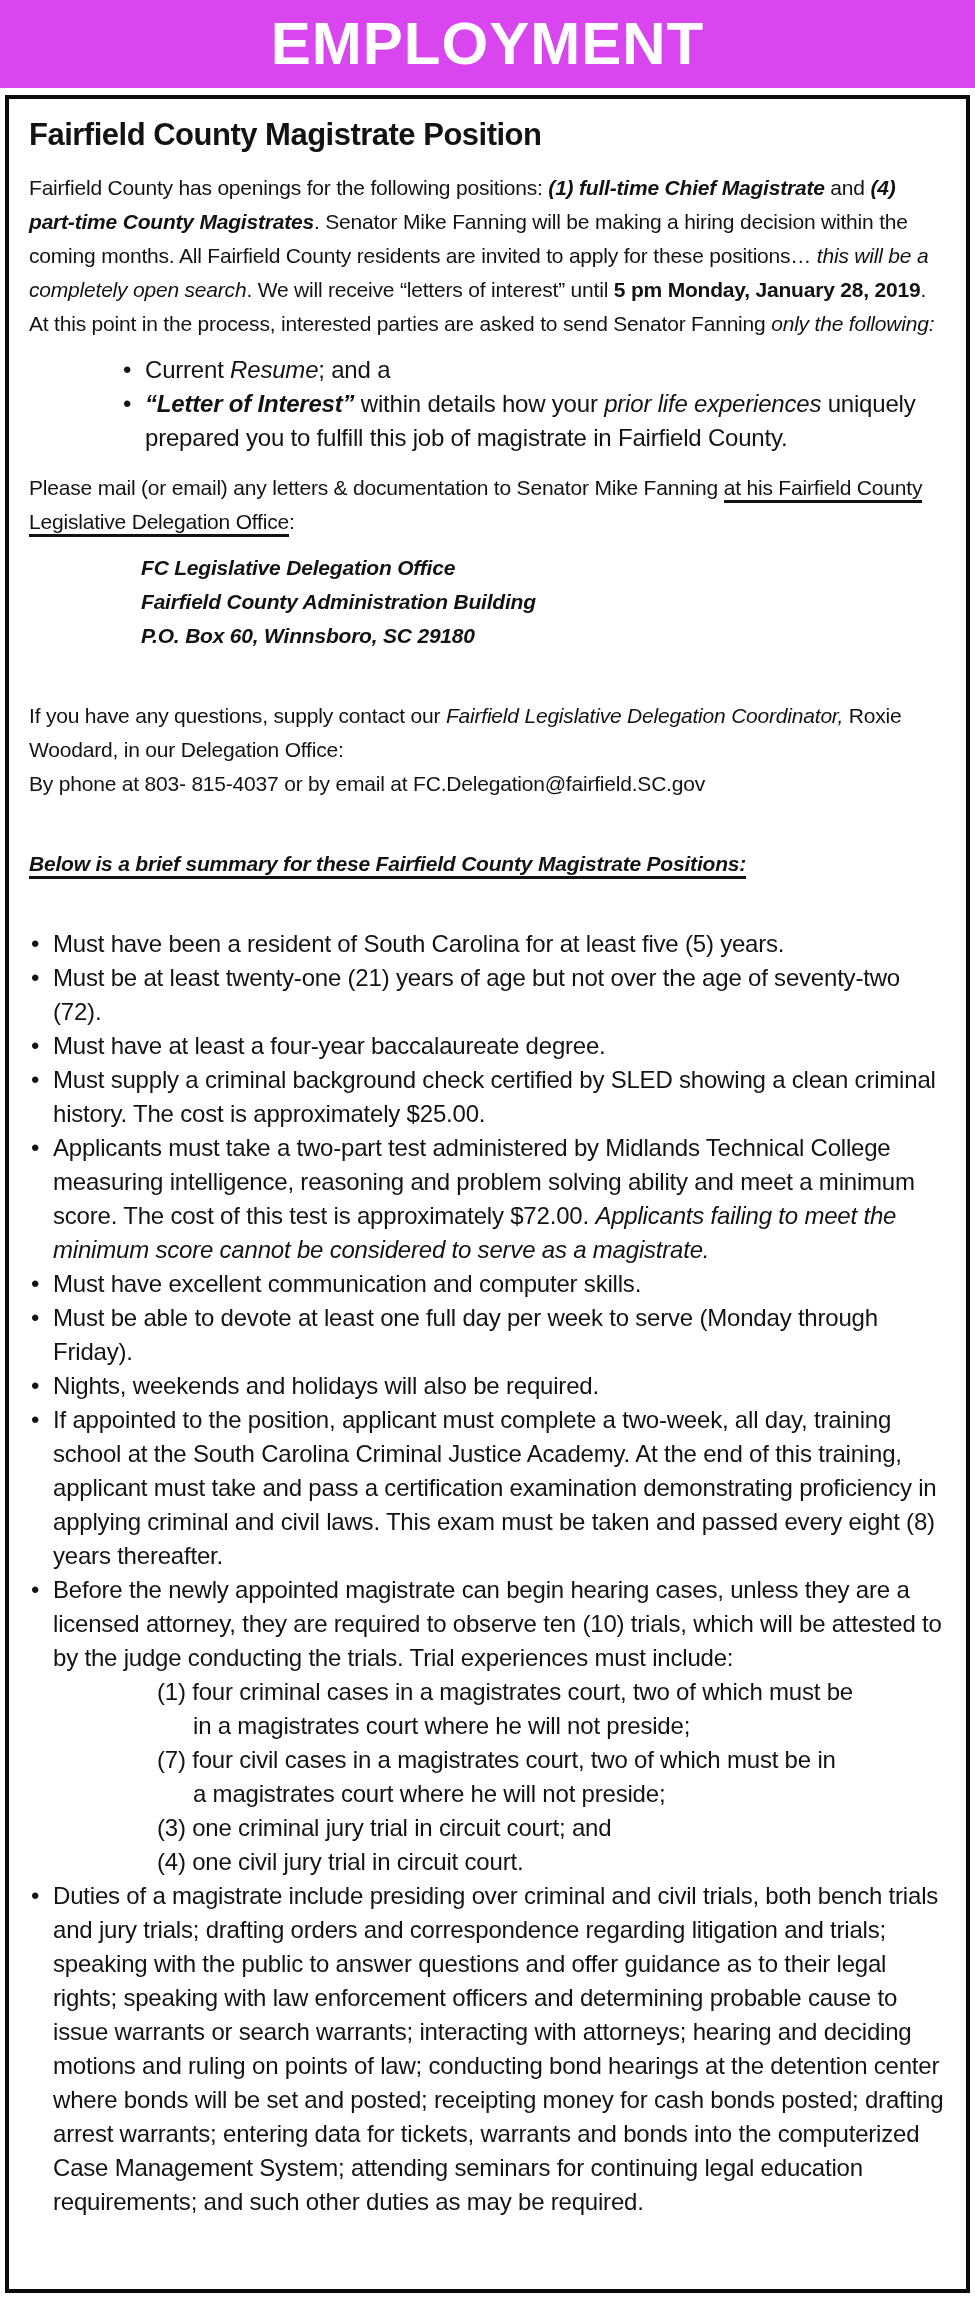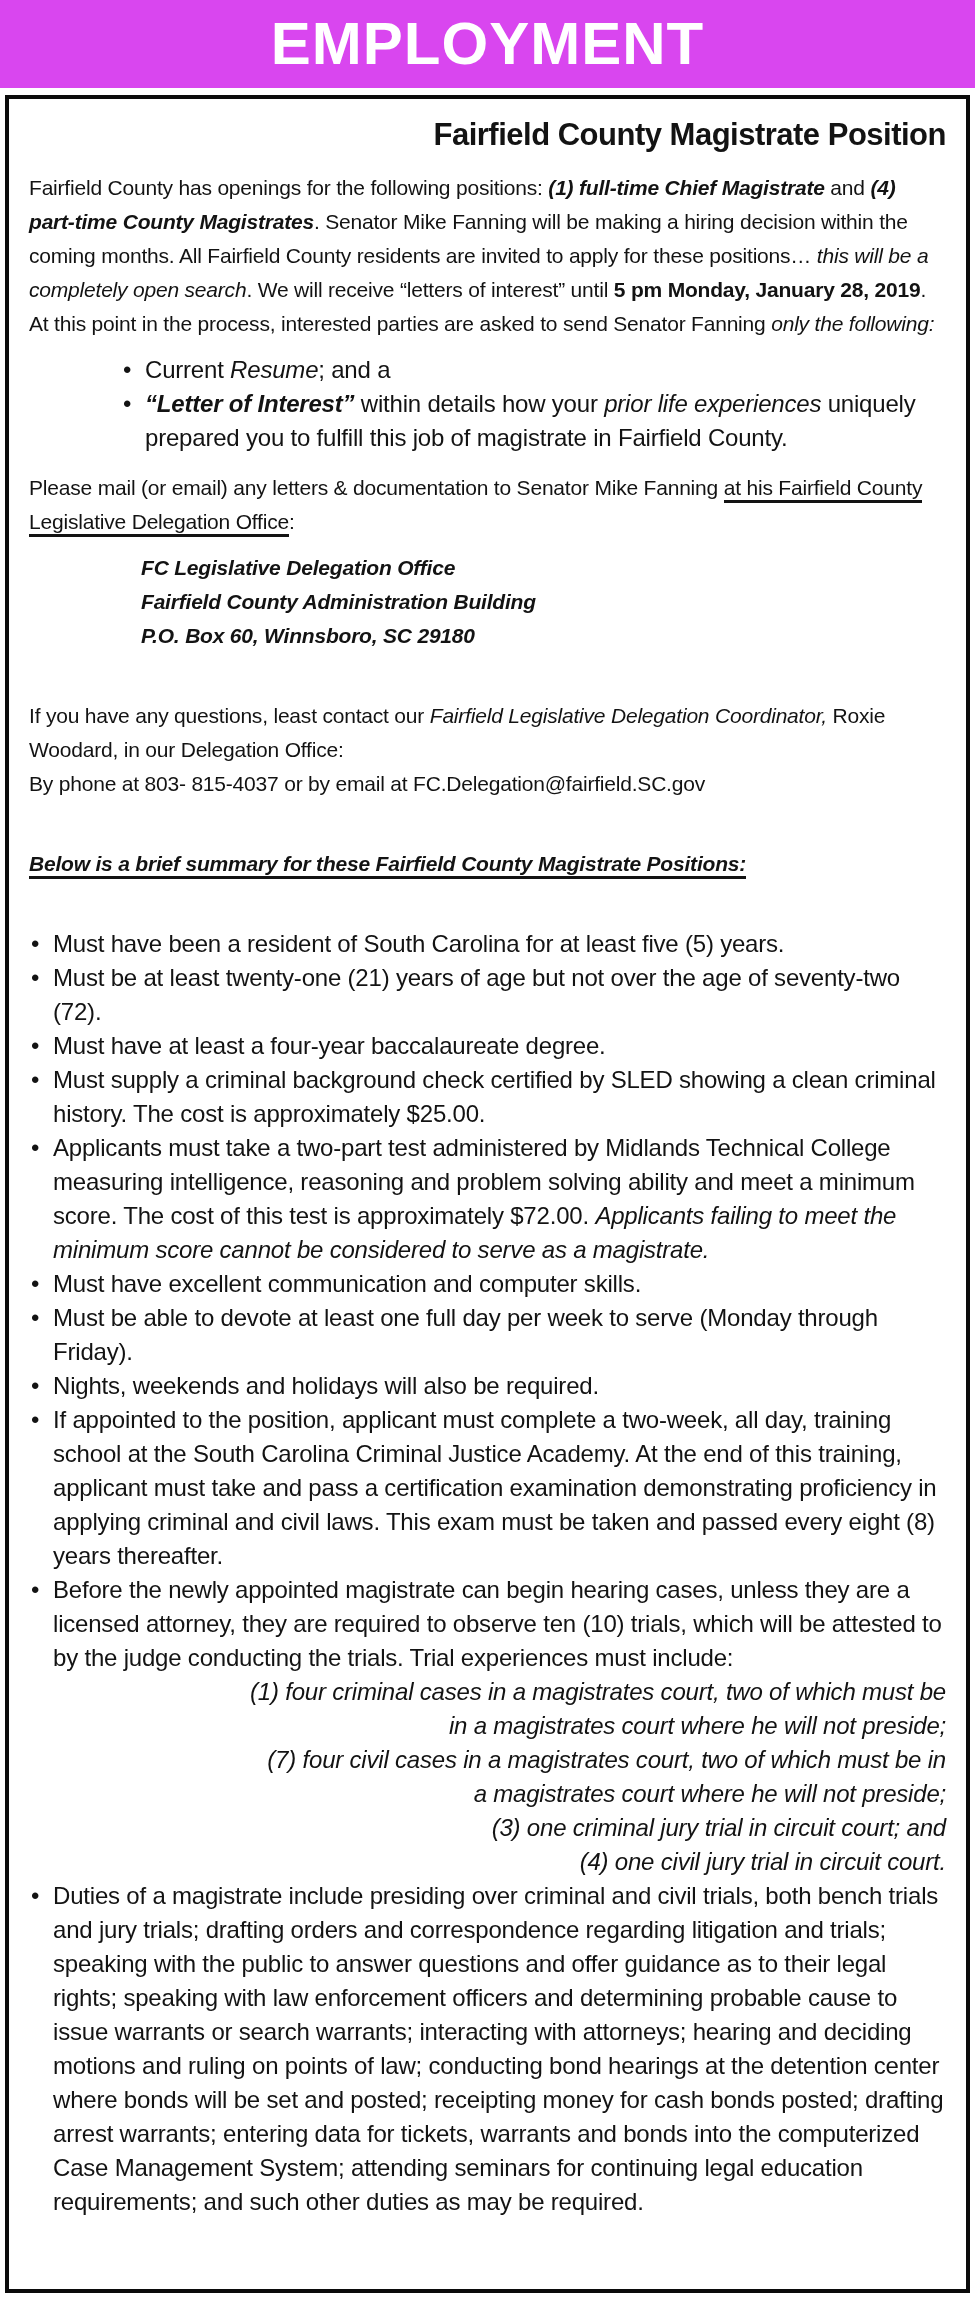--- a/index.html
+++ b/index.html
@@ -9,7 +9,7 @@
   .banner-title{color:#ffffff;font-weight:bold;font-size:60px;letter-spacing:1px;line-height:1;}
   .ad-box{margin:7px 5px 0;border:4px solid #0b0b0b;box-sizing:border-box;height:2198px;
           padding:6px 20px 0;overflow:hidden;}
-  .ad-title{font-size:31px;font-weight:bold;text-align:right;margin:12px 0 18px;letter-spacing:-0.5px;}
+  .ad-title{font-size:31px;font-weight:bold;text-align:left;margin:12px 0 18px;letter-spacing:-0.5px;}
   .para{font-size:21px;line-height:34px;margin:0 0 12px;letter-spacing:-0.2px;}
   .b{font-weight:bold}
   .i{font-style:italic}

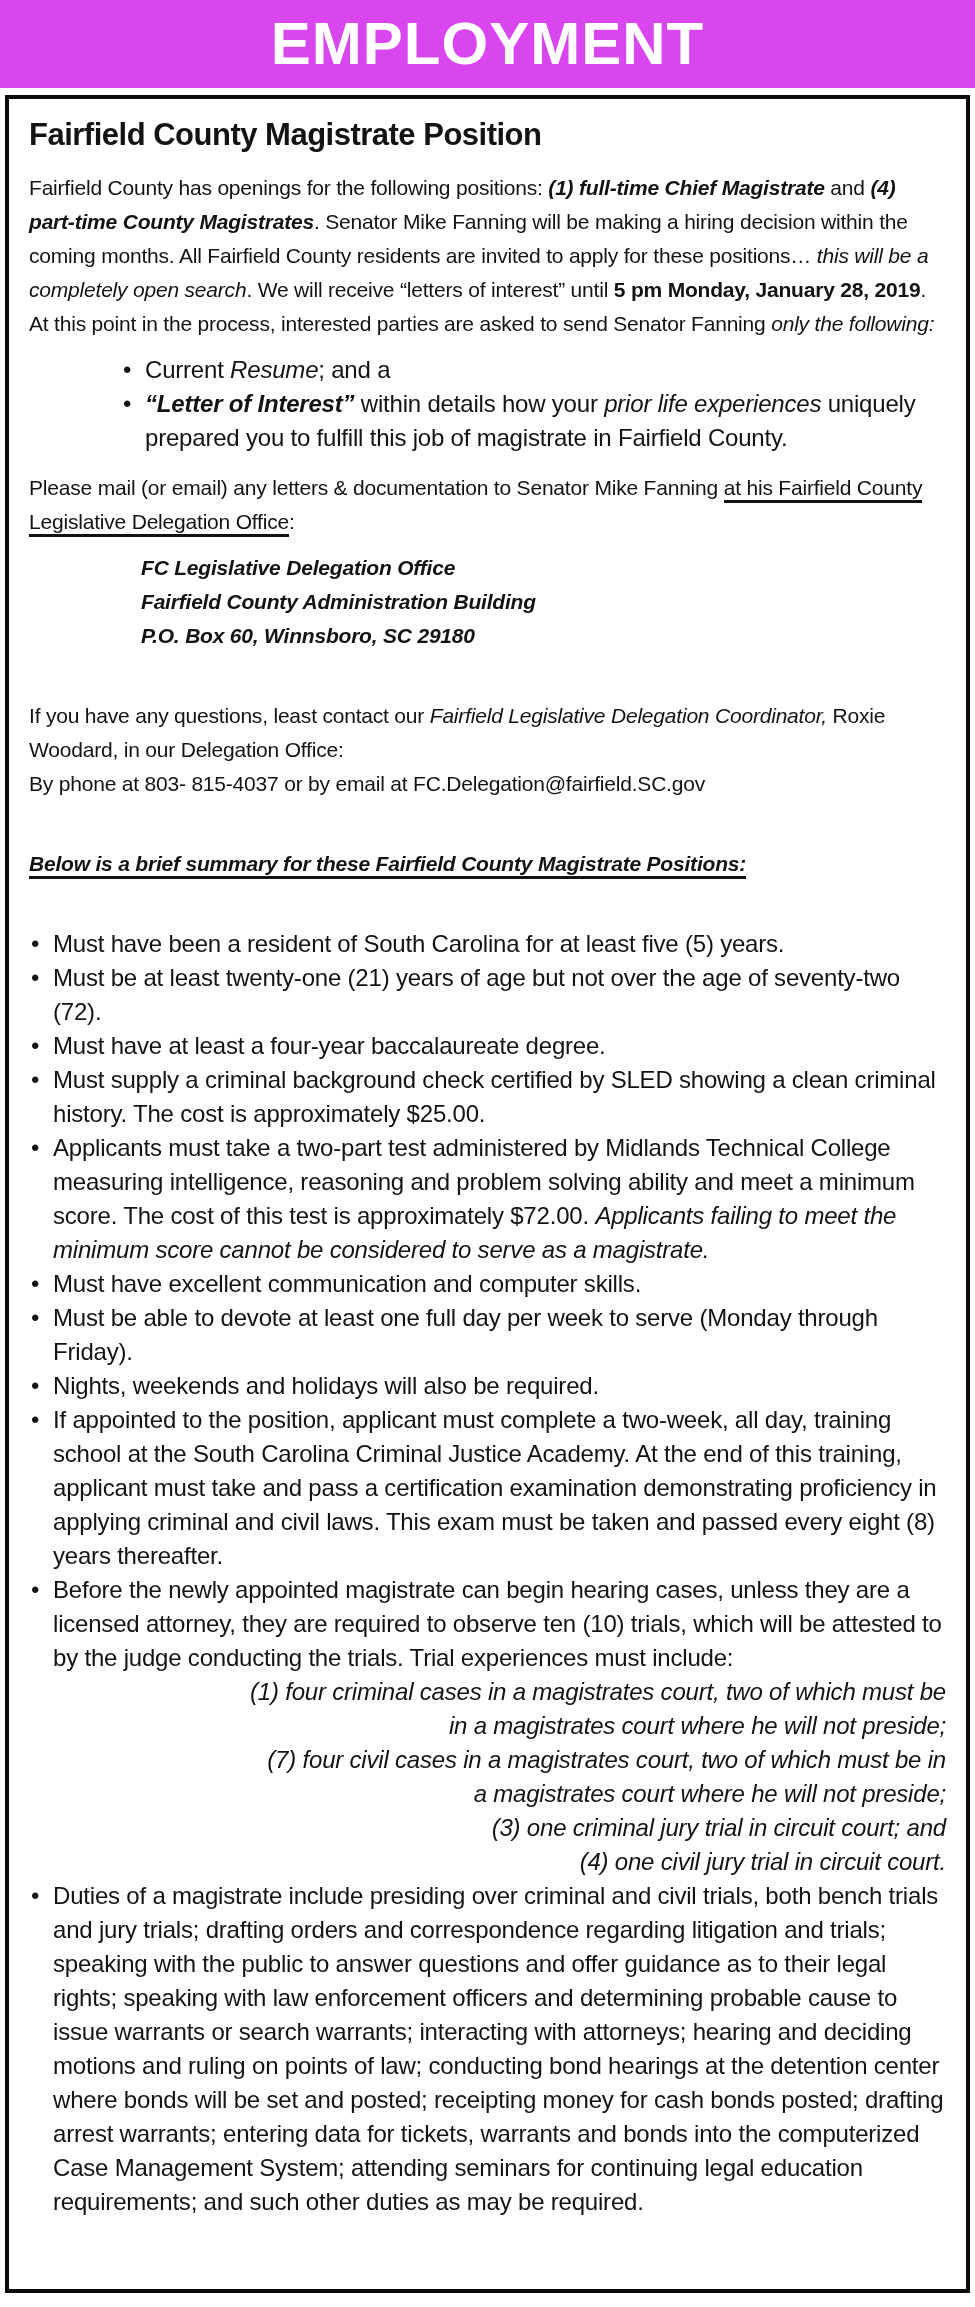--- a/index.html
+++ b/index.html
@@ -47,7 +47,7 @@
           <div>Fairfield County Administration Building</div>
           <div>P.O. Box 60, Winnsboro, SC 29180</div>
         </div>
-        <p class="para mt-lg tight"><span class="">If you have any questions, least contact our </span><span class="i ">Fairfield Legislative Delegation Coordinator,</span><span class=""> Roxie Woodard, in our Delegation Office:</span></p>
+        <p class="para mt-lg tight"><span class="">If you have any questions, supply contact our </span><span class="i ">Fairfield Legislative Delegation Coordinator,</span><span class=""> Roxie Woodard, in our Delegation Office:</span></p>
         <p class="para tight"><span class="">By phone at 803- 815-4037 or by email at FC.Delegation@fairfield.SC.gov</span></p>
         <p class="para mt-lg tight"><span class="b i u ">Below is a brief summary for these Fairfield County Magistrate Positions:</span></p>
         <ul class="blist mt-lg">

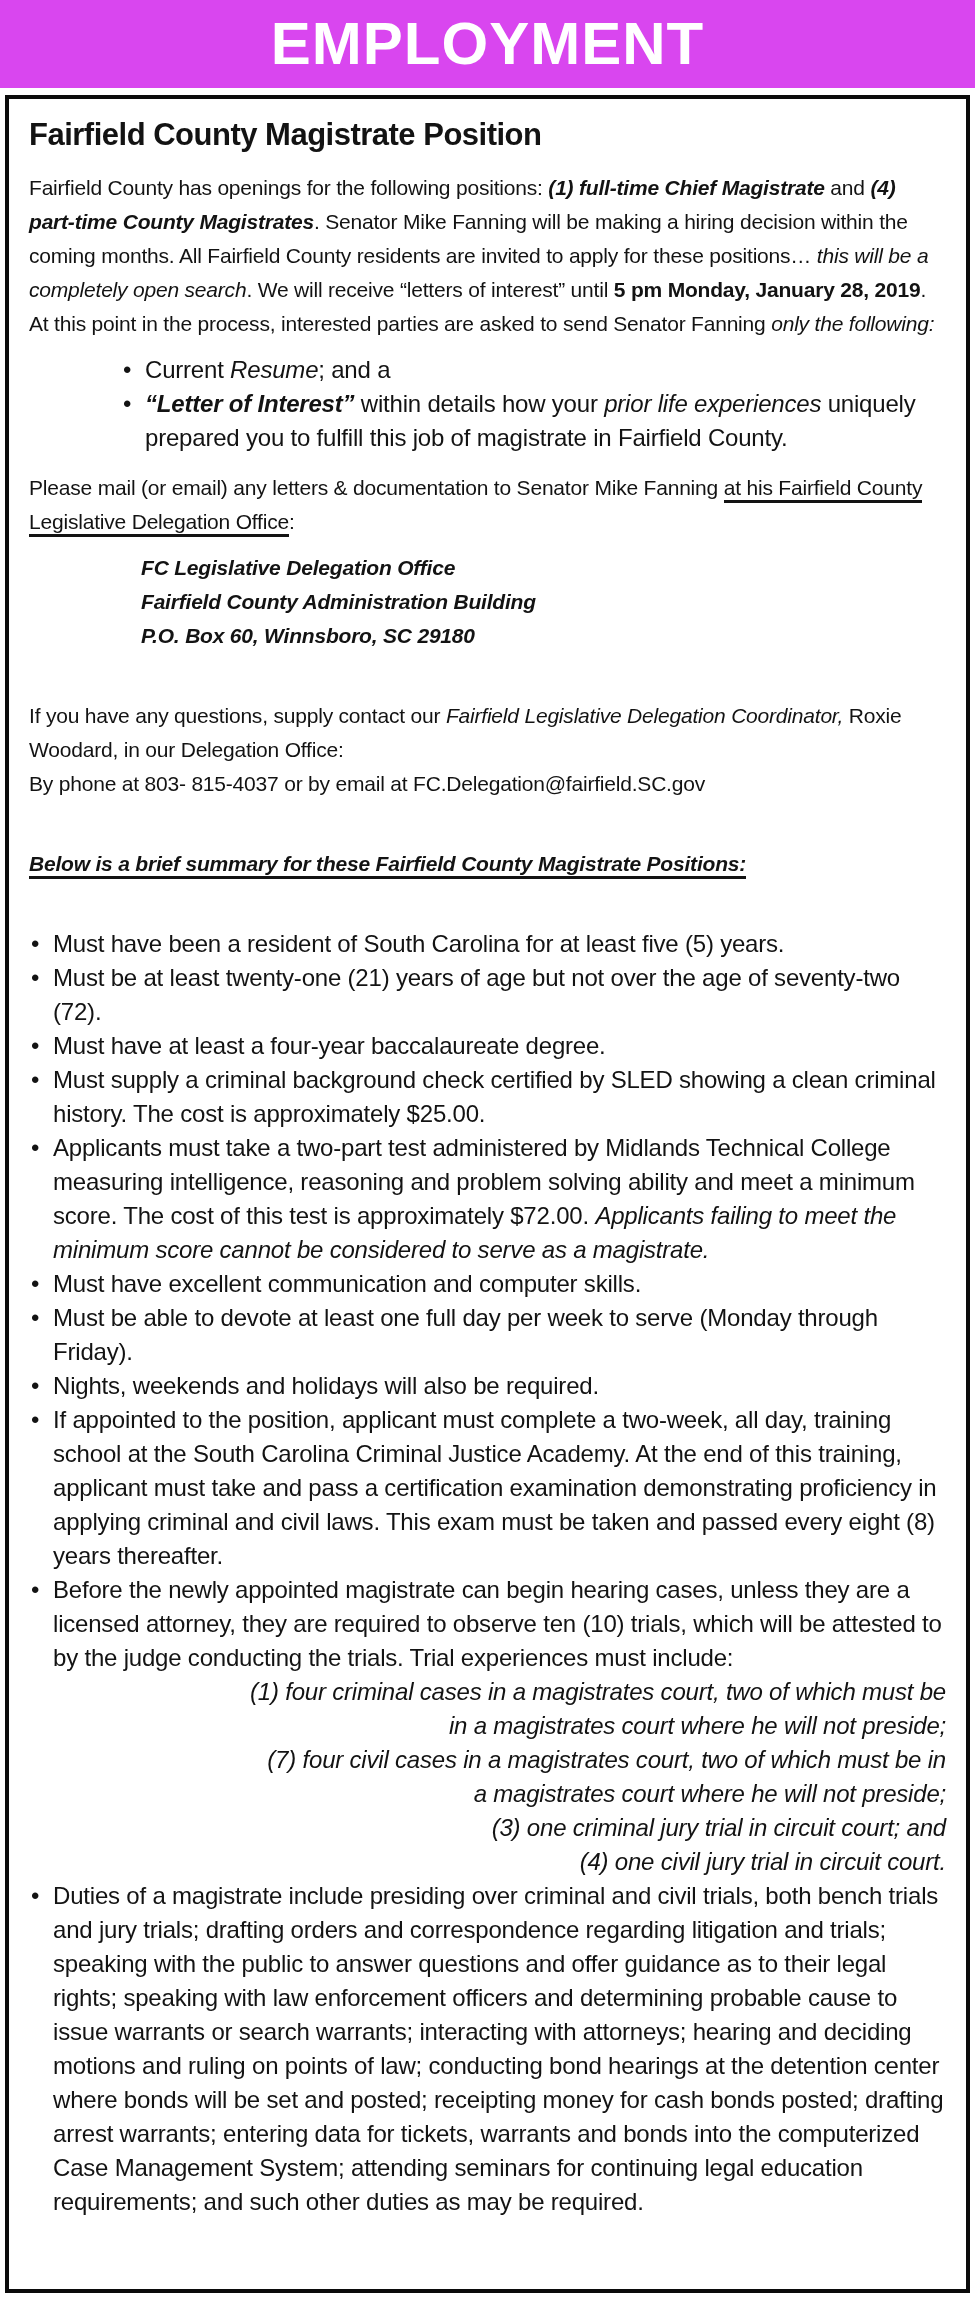--- a/index.html
+++ b/index.html
@@ -22,7 +22,7 @@
            margin:0 0 0 112px;letter-spacing:-0.2px;}
   .mt-lg{margin-top:46px;}
   .tight{margin-bottom:0;}
-  .sublist{font-style:italic;text-align:right;}
+  .sublist{}
   .sub-first{padding-left:104px;}
   .sub-cont{padding-left:140px;}
 </style>

